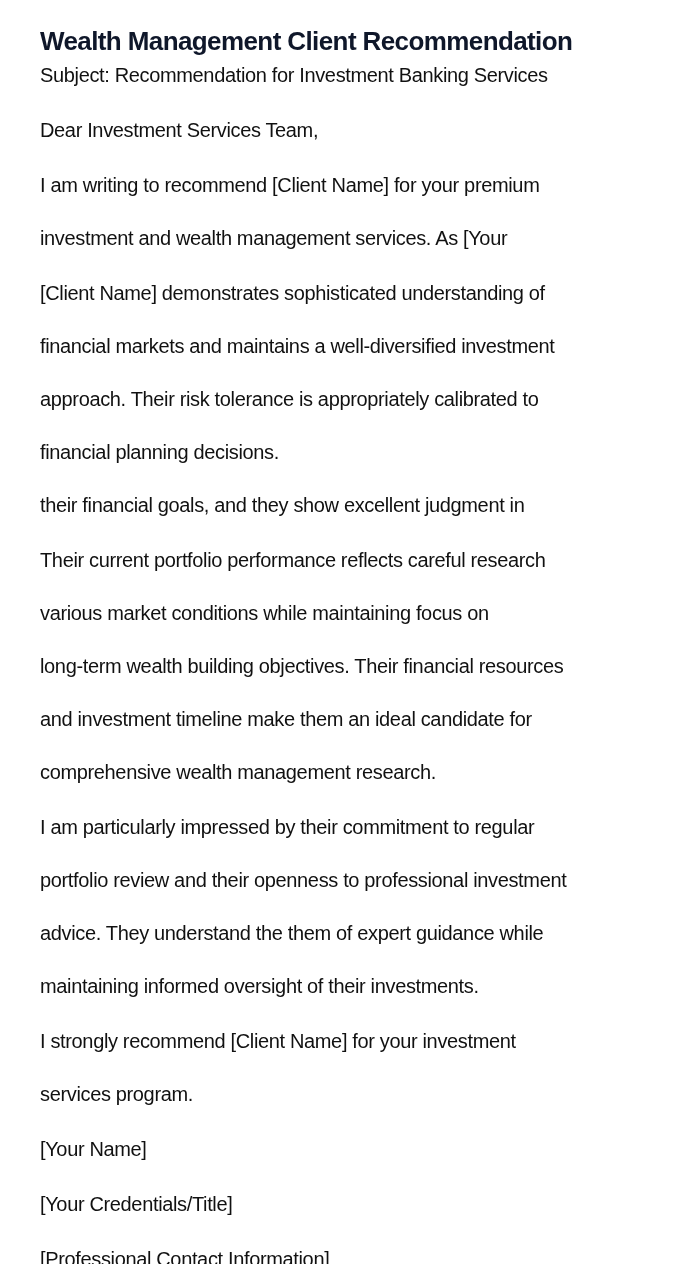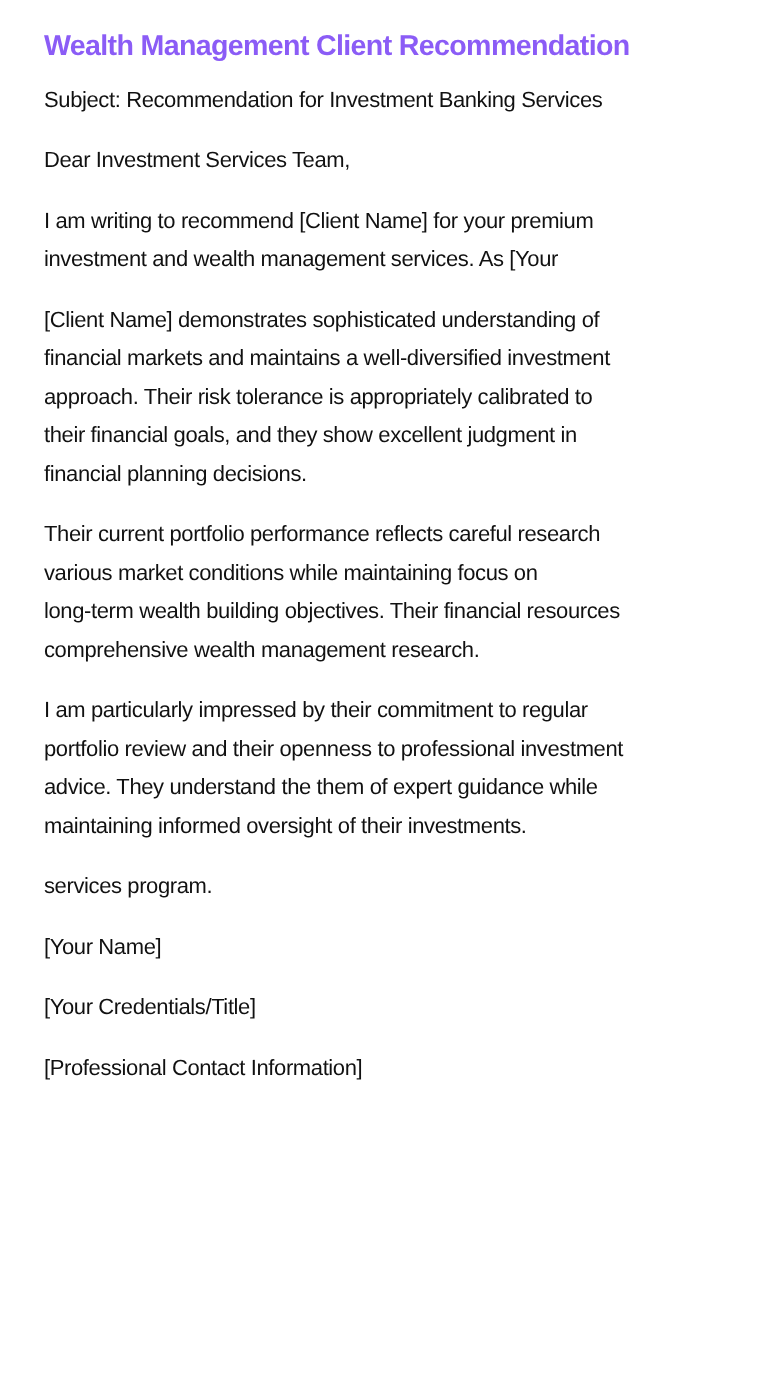--- a/index.html
+++ b/index.html
@@ -26,8 +26,8 @@
       font-size: 26px;
       line-height: 34px;
       letter-spacing: -0.6px;
-      margin: 0 0 16px 0;
-      color: #8b5cf6;
+      margin: 0 0 0 0;
+      color: #0f172a;
       white-space: nowrap;
     }
     .para {

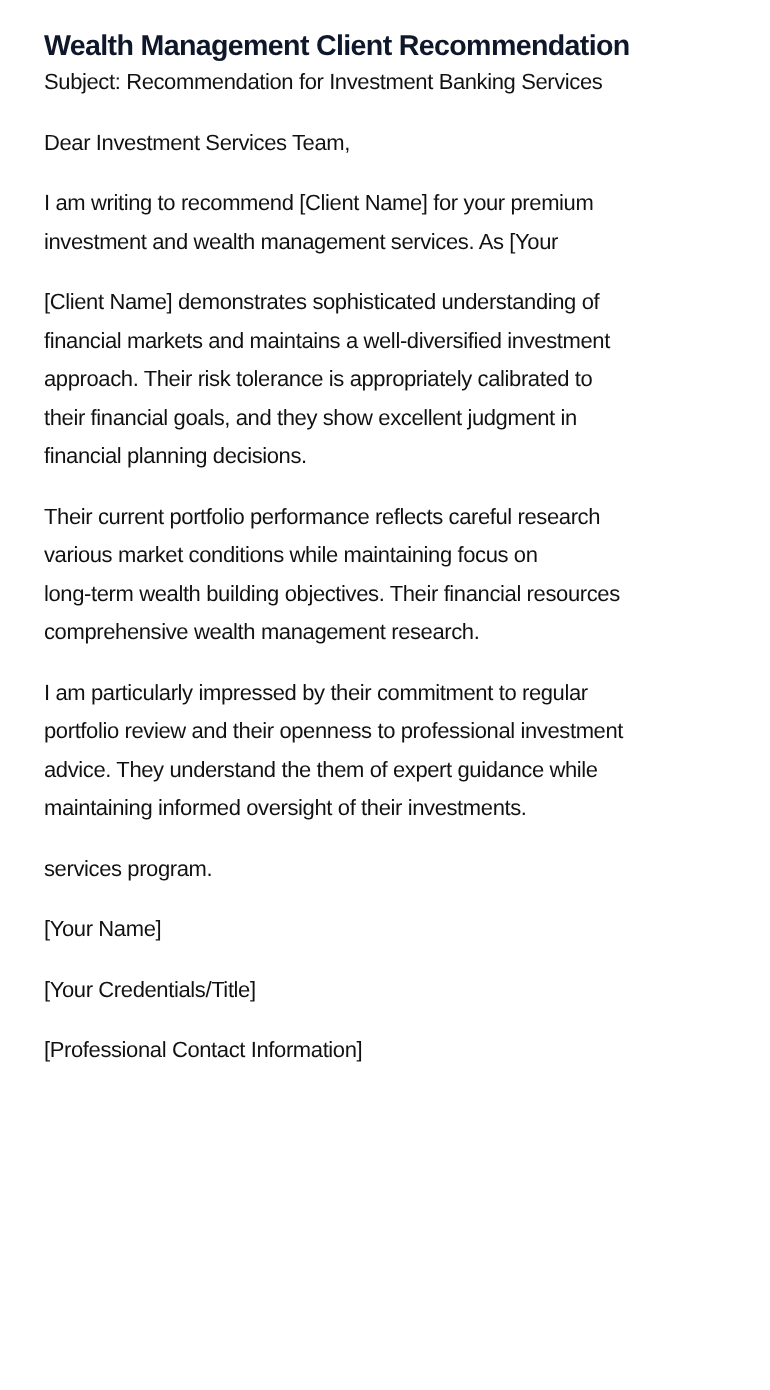--- a/index.html
+++ b/index.html
@@ -39,6 +39,7 @@
     .line {
       display: block;
       white-space: nowrap;
+      margin-top: 18px;
     }
   </style>
 </head>

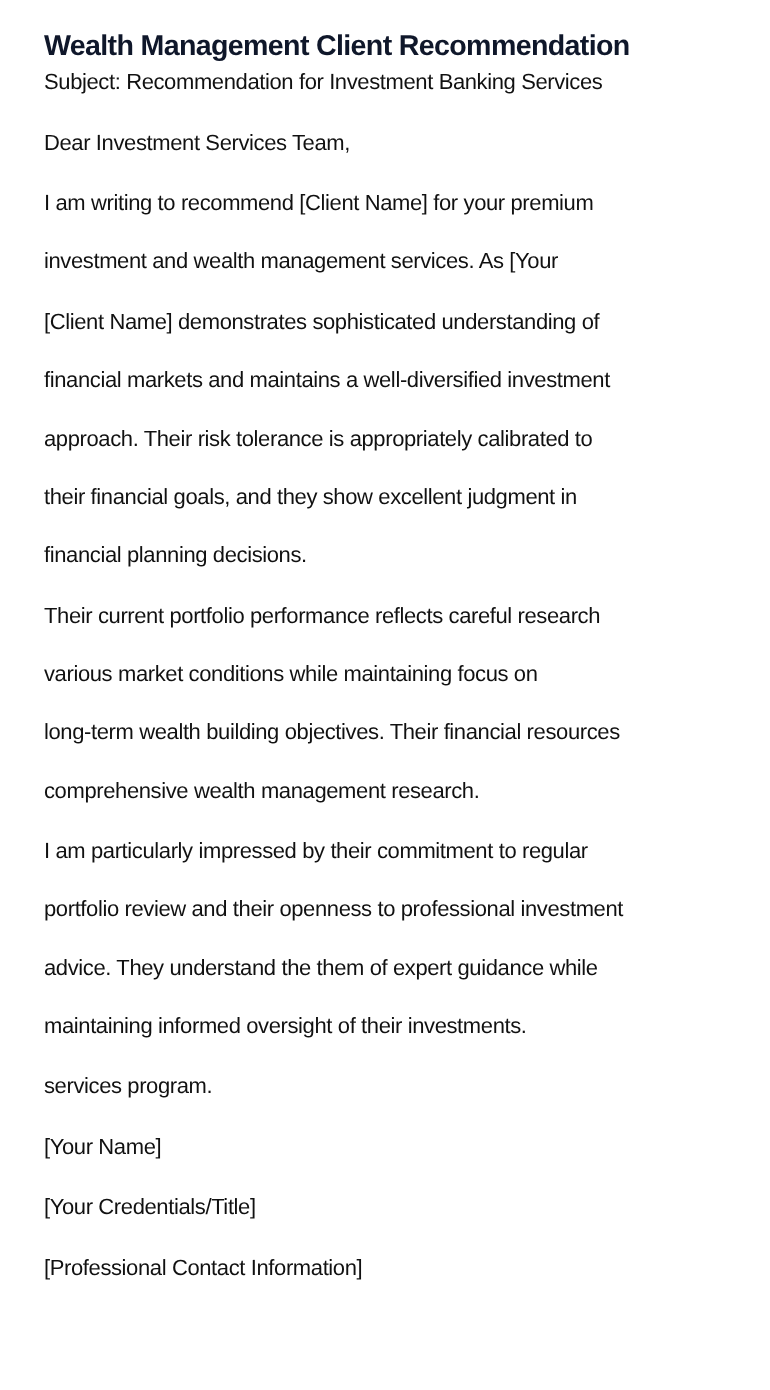--- a/index.html
+++ b/index.html
@@ -61,8 +61,8 @@
     <span class="line">[Client Name] demonstrates sophisticated understanding of</span>
     <span class="line">financial markets and maintains a well-diversified investment</span>
     <span class="line">approach. Their risk tolerance is appropriately calibrated to</span>
+    <span class="line">financial planning decisions.</span>
     <span class="line">their financial goals, and they show excellent judgment in</span>
-    <span class="line">financial planning decisions.</span>
   </p>
 
   <p class="para">

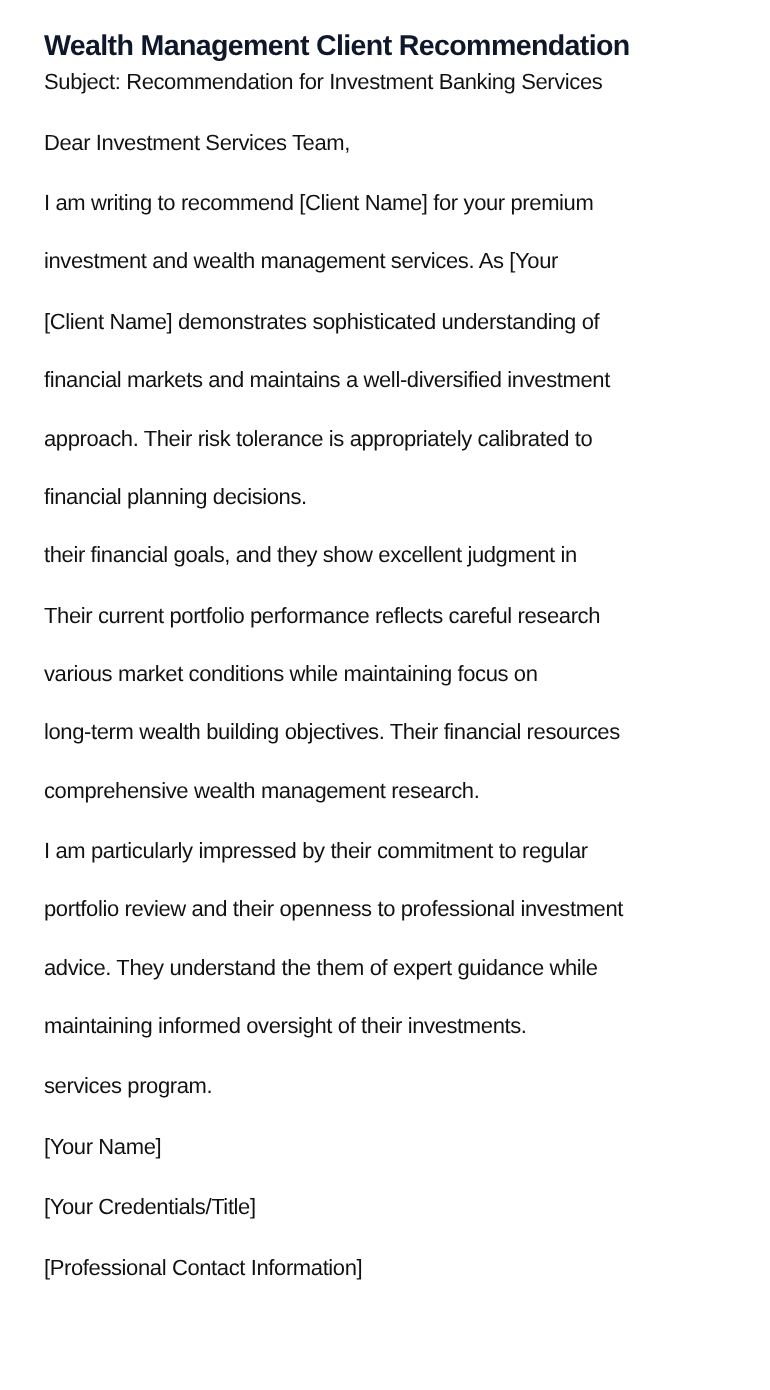--- a/index.html
+++ b/index.html
@@ -69,6 +69,7 @@
     <span class="line">Their current portfolio performance reflects careful research</span>
     <span class="line">various market conditions while maintaining focus on</span>
     <span class="line">long-term wealth building objectives. Their financial resources</span>
+    <span class="line">and investment timeline make them an ideal candidate for</span>
     <span class="line">comprehensive wealth management research.</span>
   </p>
 

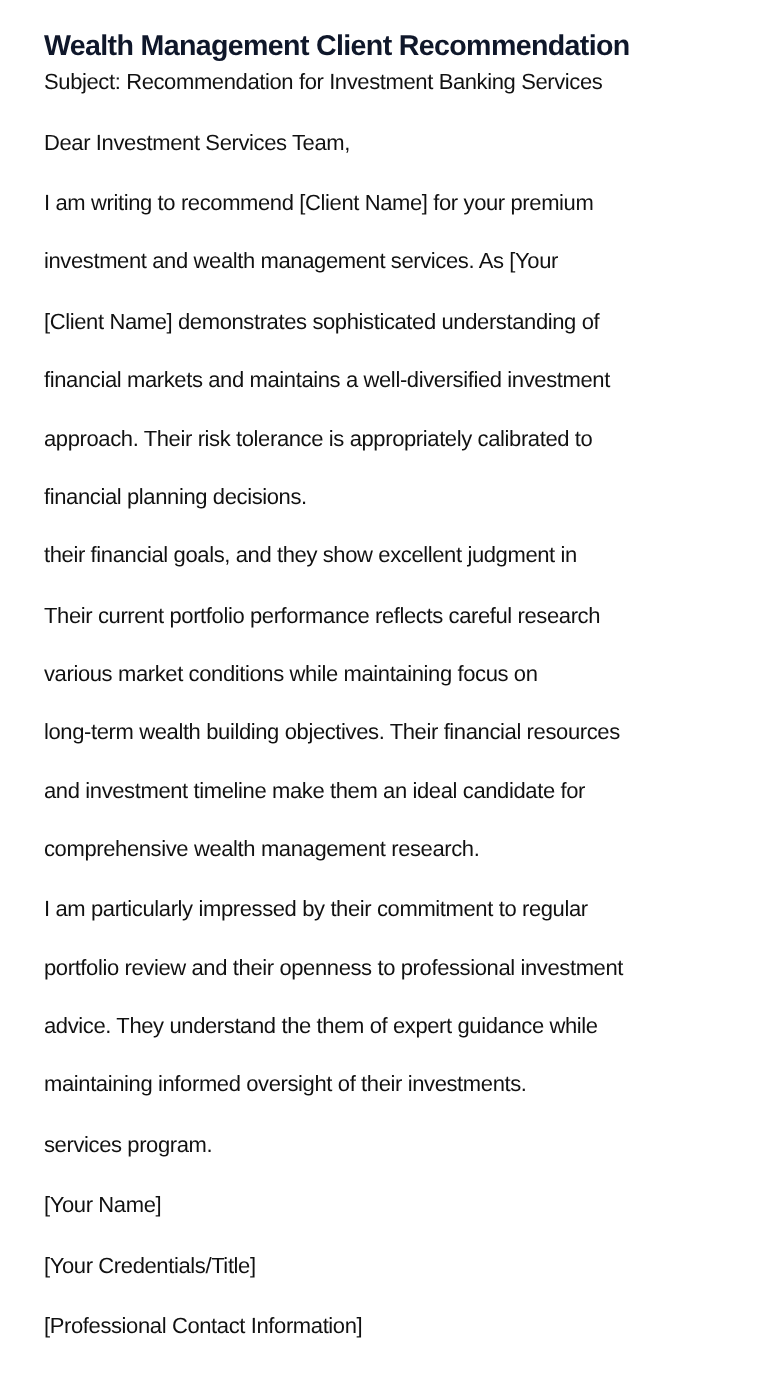--- a/index.html
+++ b/index.html
@@ -81,6 +81,7 @@
   </p>
 
   <p class="para">
+    <span class="line">I strongly recommend [Client Name] for your investment</span>
     <span class="line">services program.</span>
   </p>
 

